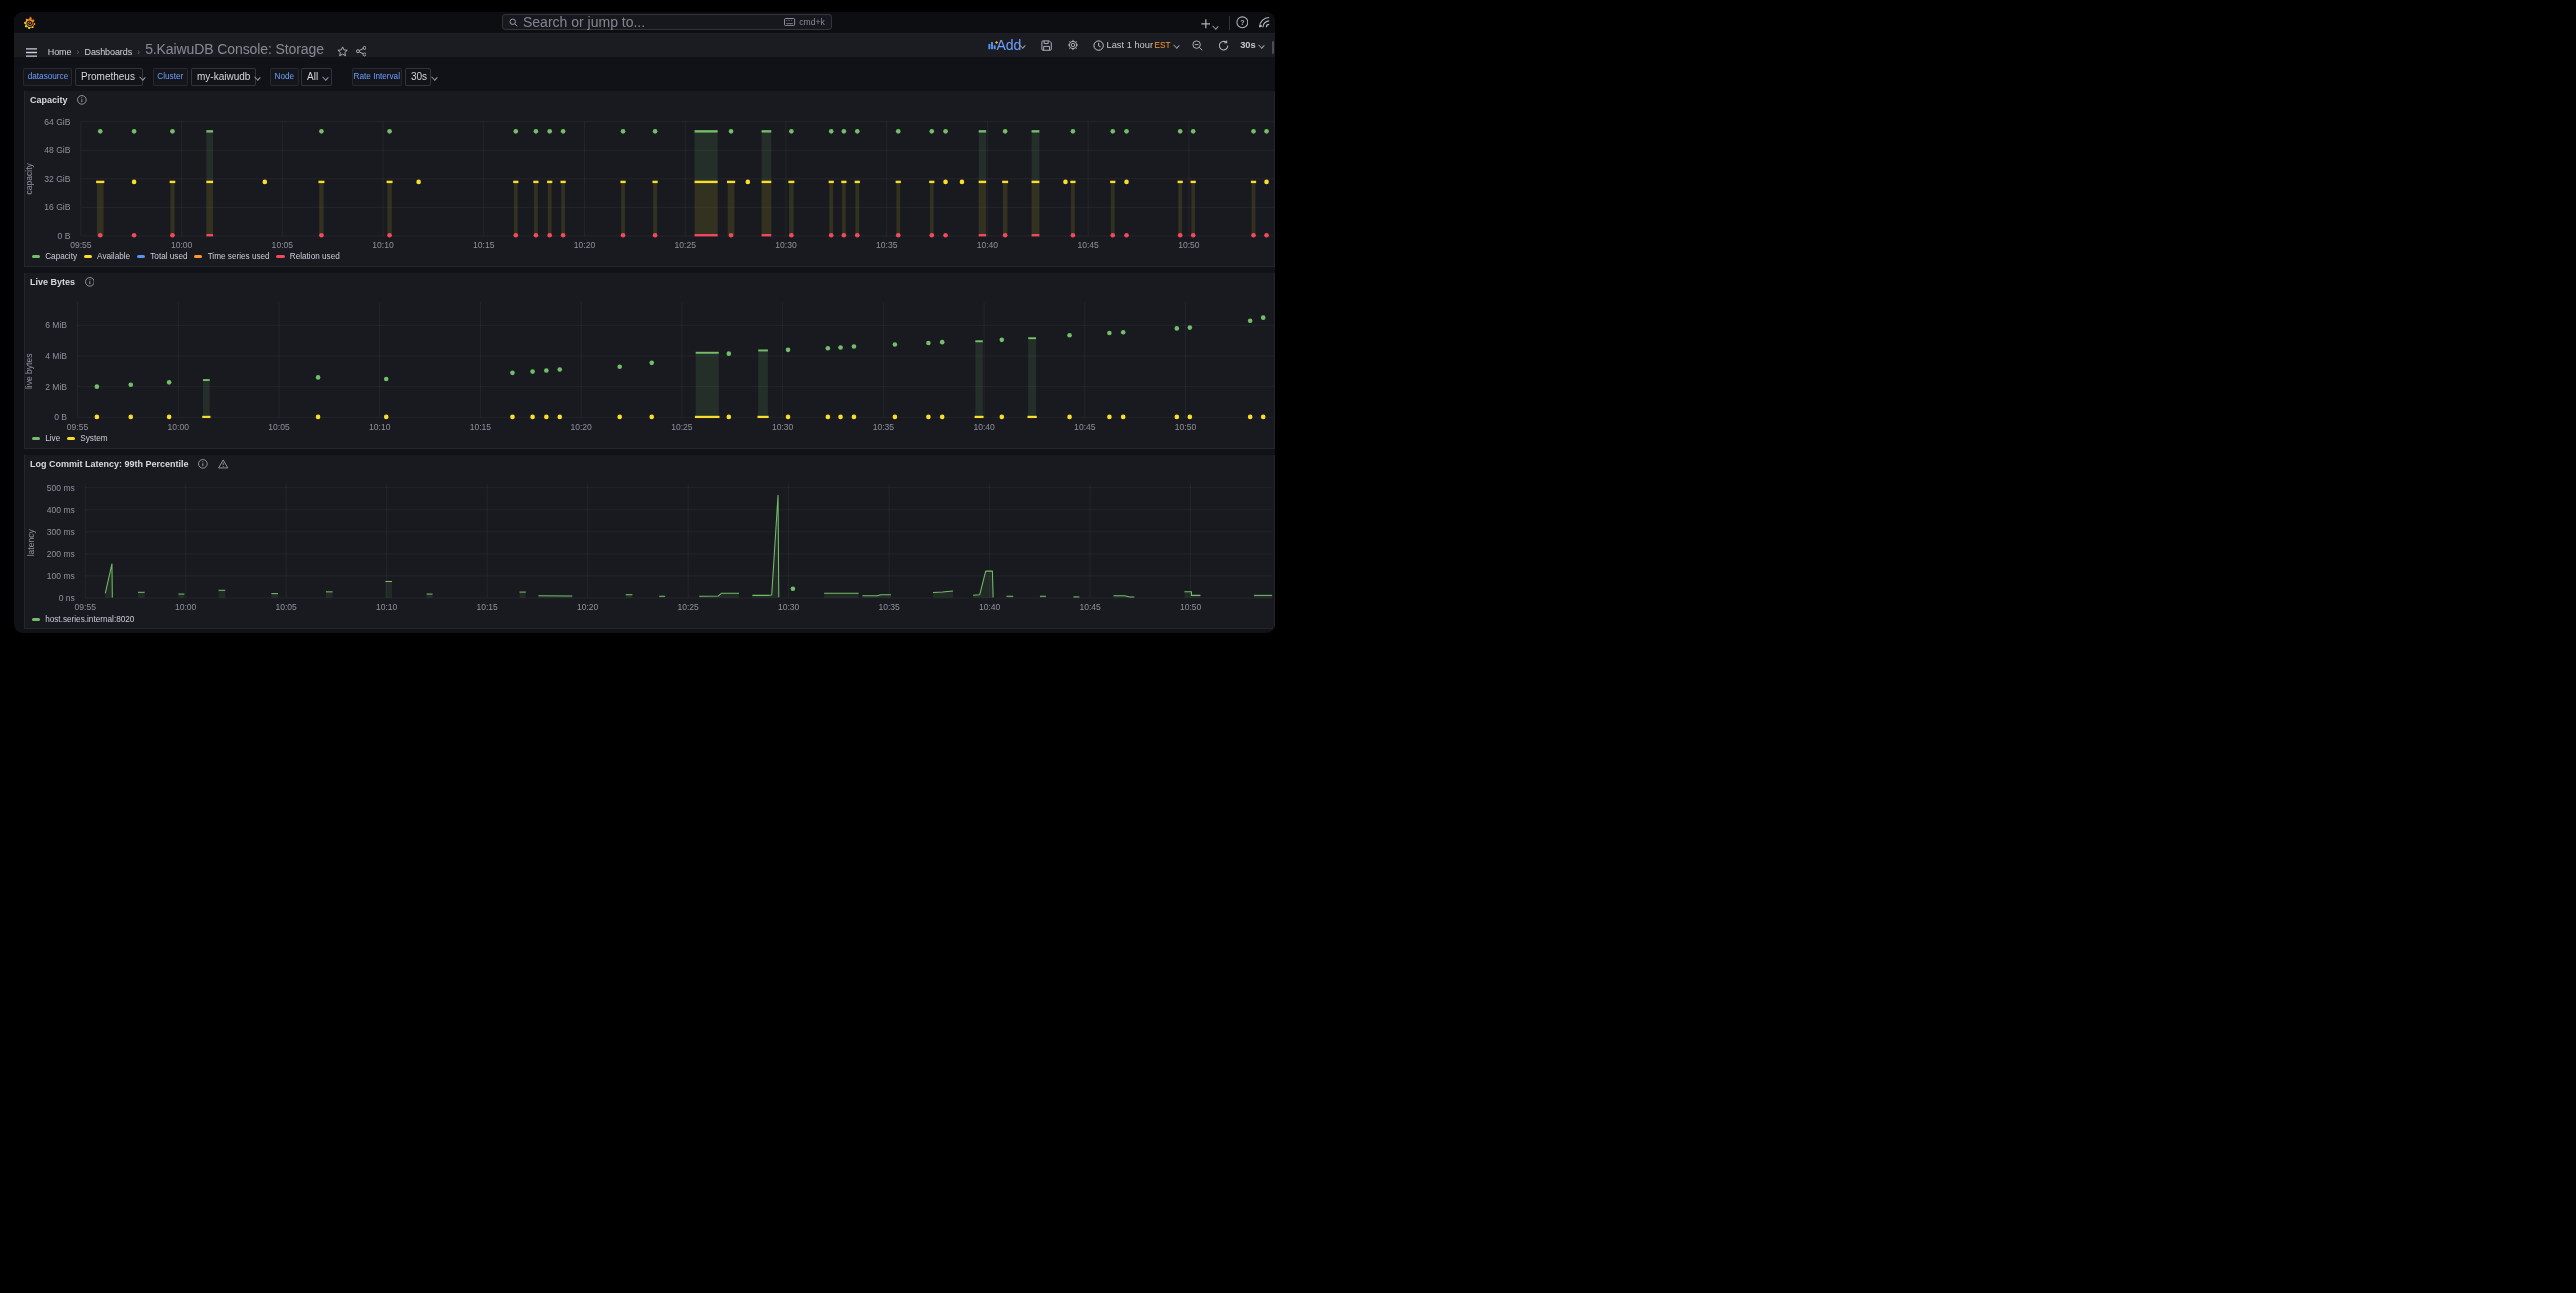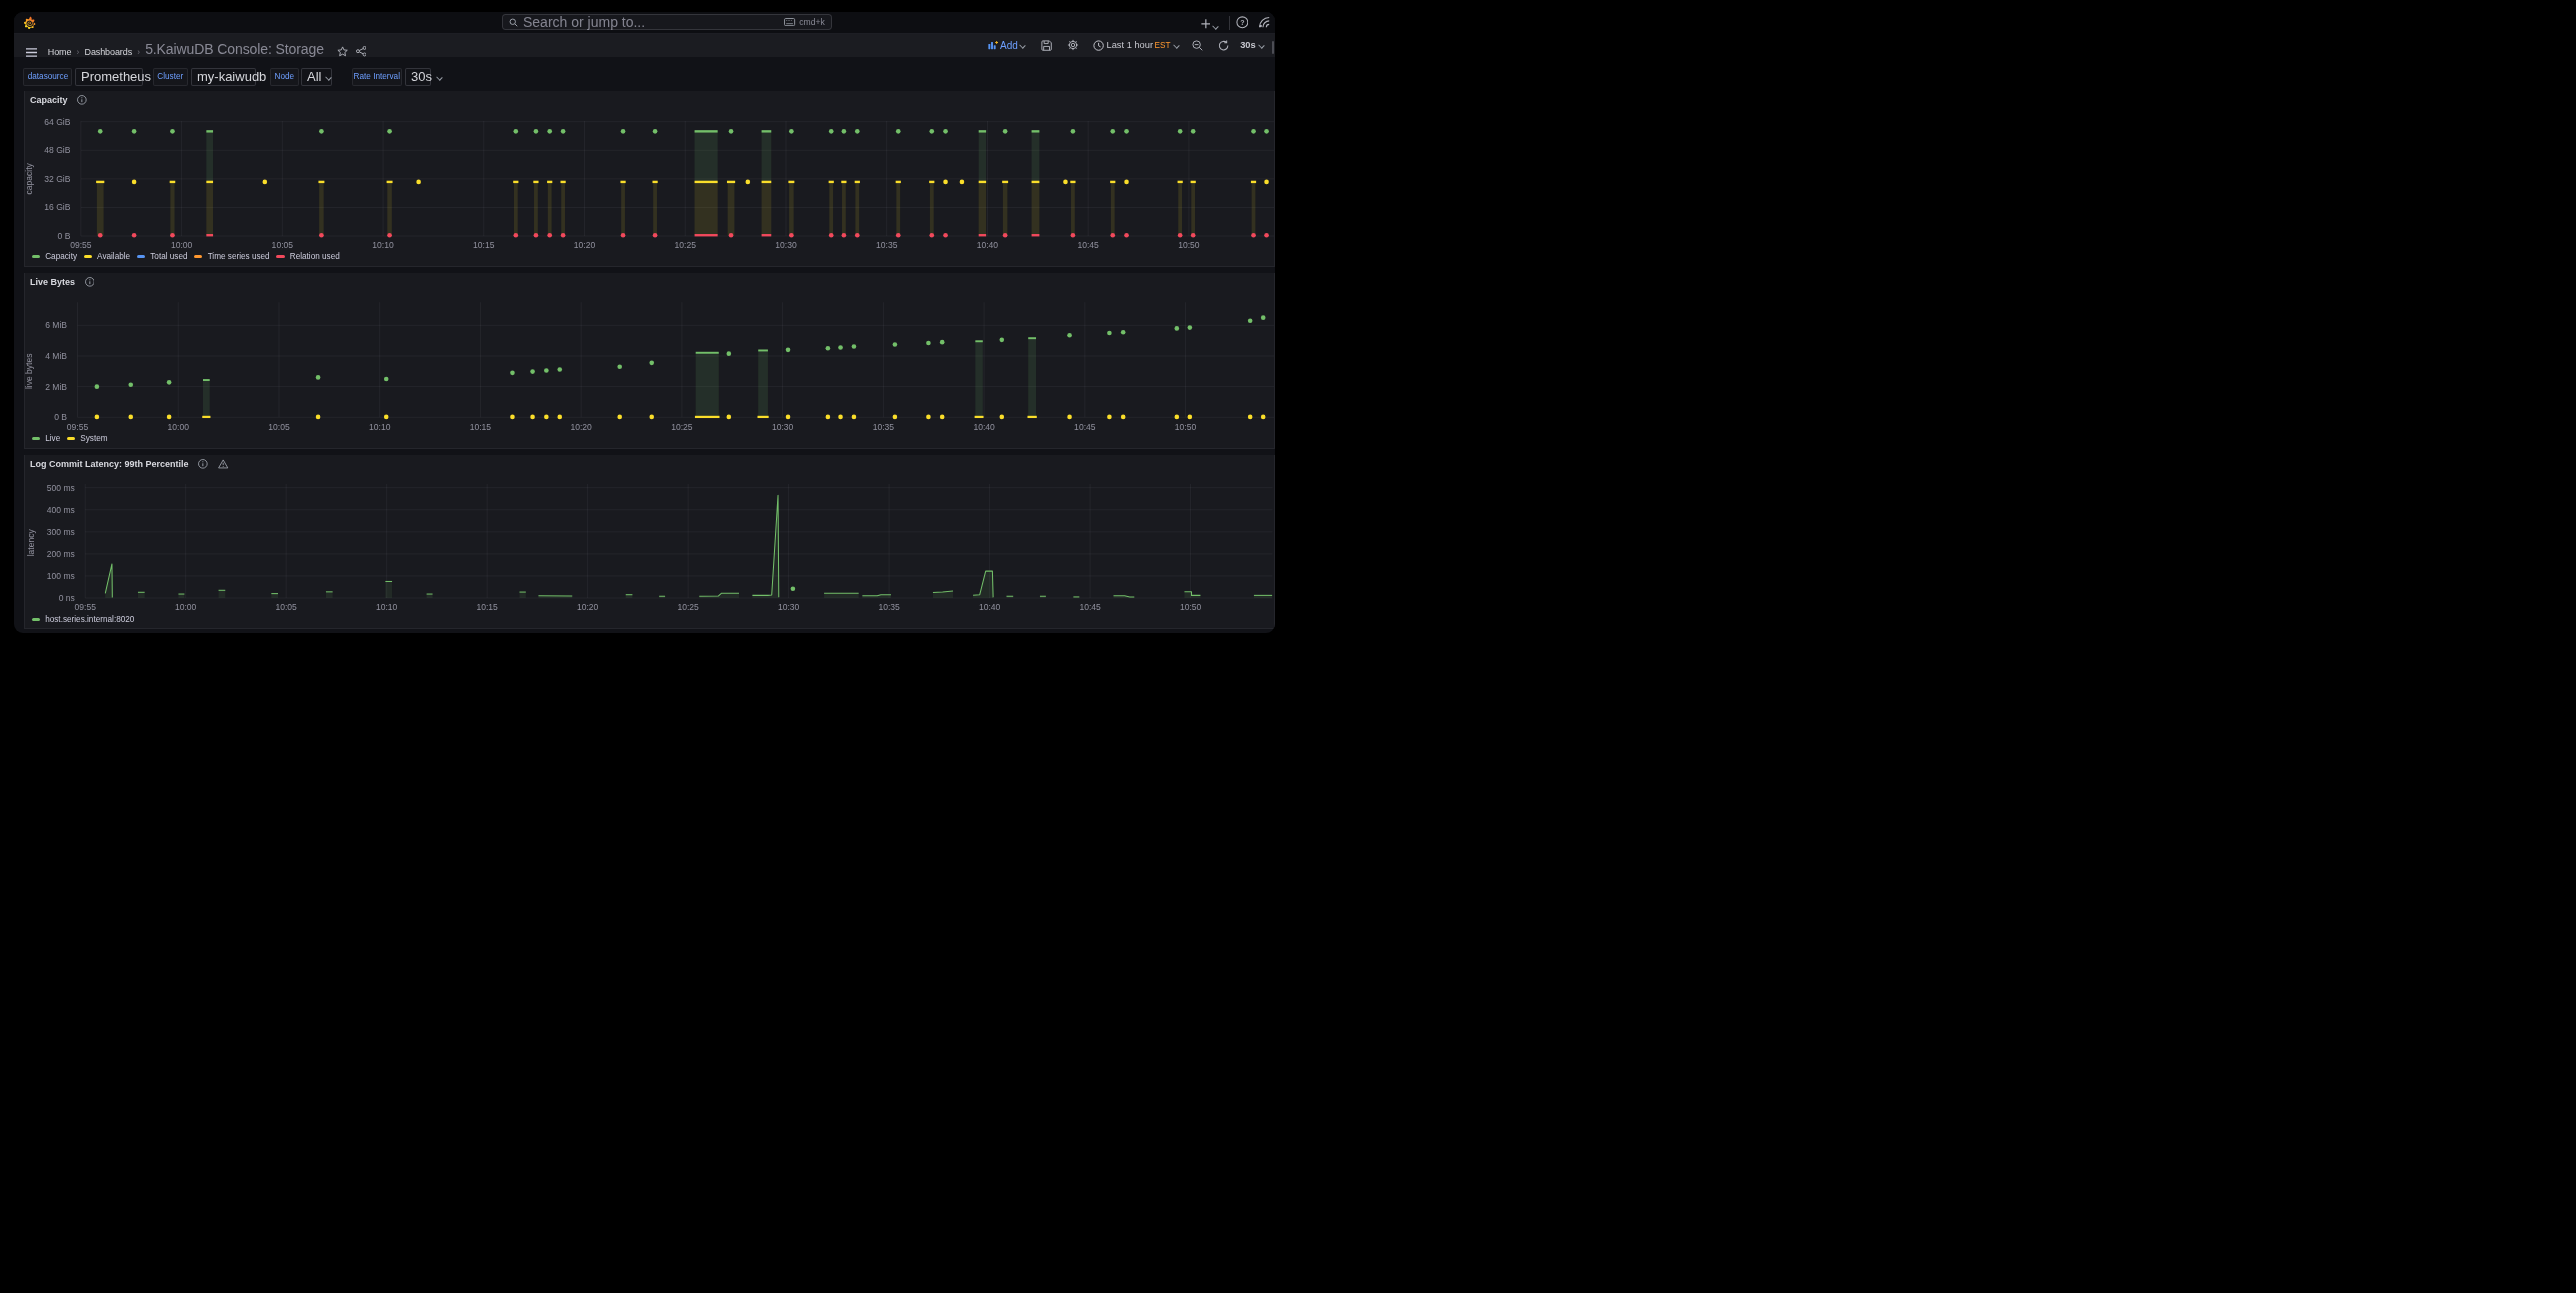--- a/index.html
+++ b/index.html
@@ -103,7 +103,7 @@
         </svg>
       </div>
 <div class="abs" style="left:984px;top:0;width:22.3px;height:100%;display:flex;align-items:center;justify-content:center">
-        <span style="color:#6e9fff;font-size:10px;font-weight:500">Add</span>
+        <span style="color:#6e9fff;font-size:14px;font-weight:500">Add</span>
       </div>
 <div class="abs" style="left:1005px;top:0;width:7.4px;height:100%;display:flex;align-items:center;justify-content:center">
         <span class="chev" style="border-color:#6e9fff;margin:0"></span>

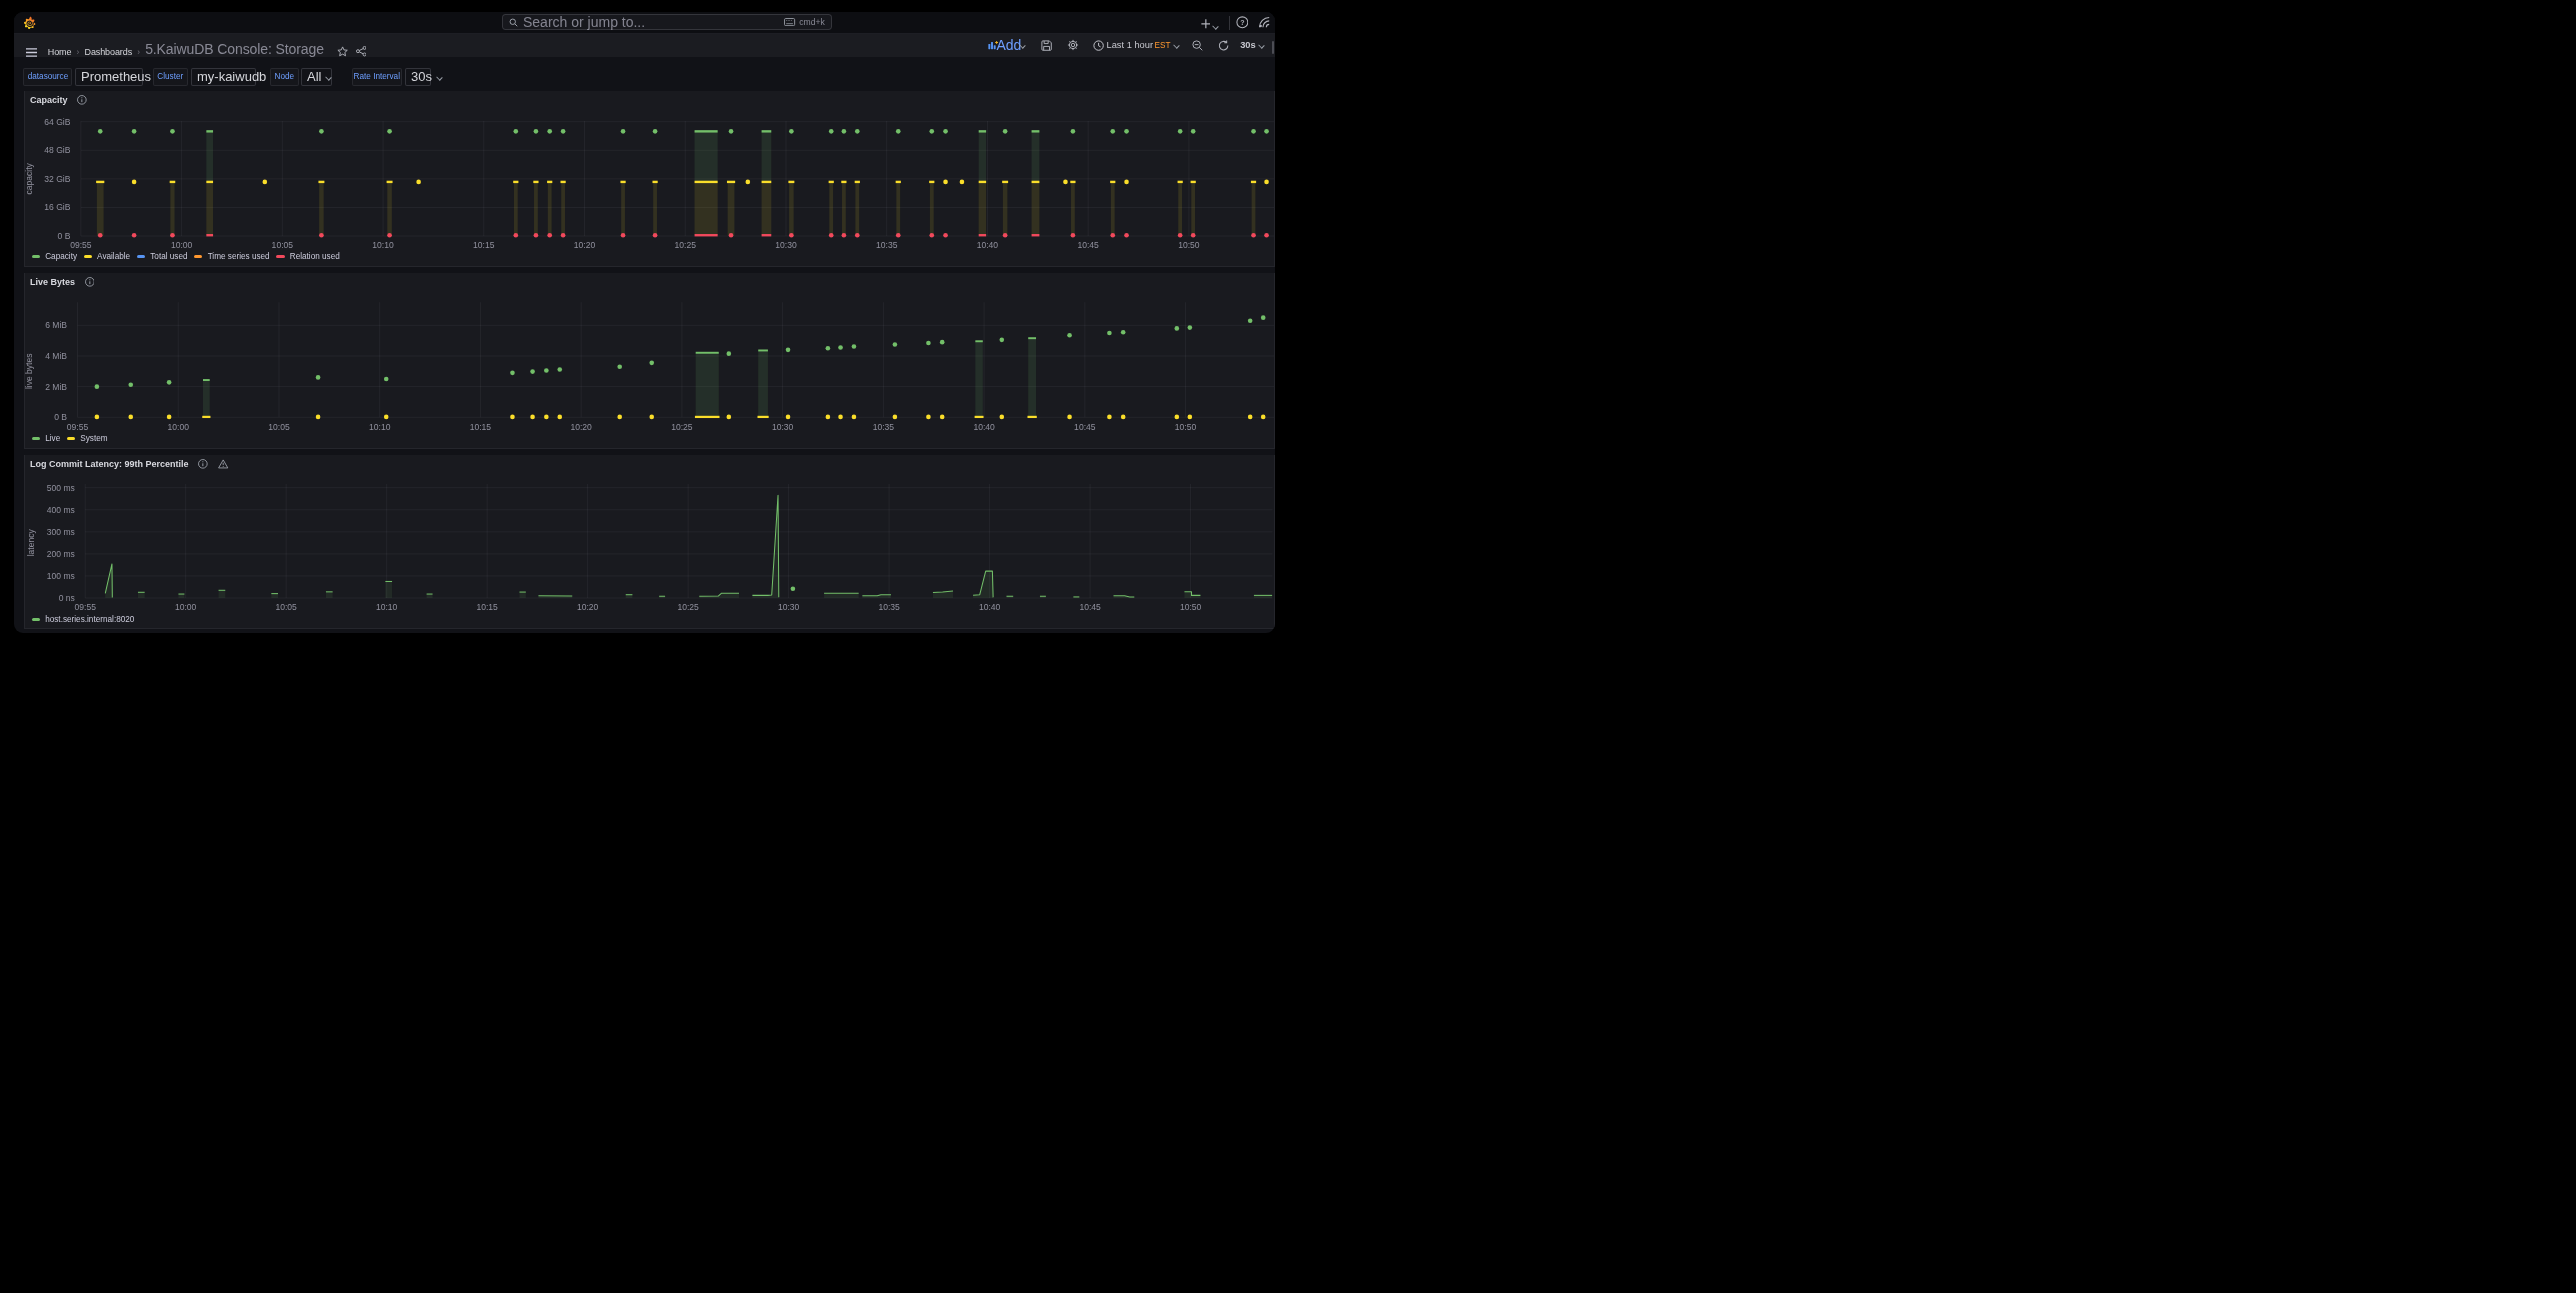--- a/index.html
+++ b/index.html
@@ -14,7 +14,7 @@
 .sep{color:rgba(204,204,220,0.45);font-size:8.2px;margin:0 5.2px}
 .pill{position:absolute;height:18.6px;border-radius:1.9px;display:flex;align-items:center;white-space:nowrap}
 .plabel{border:0.7px solid rgba(204,204,220,0.10);background:#15161b;color:#6e9fff;font-weight:500;justify-content:center;font-size:8.2px}
-.pvalue{border:0.7px solid rgba(204,204,220,0.18);background:#121318;color:#d5d6db;padding:0 5.2px;justify-content:space-between;font-size:13px}
+.pvalue{border:0.7px solid rgba(204,204,220,0.18);background:#121318;color:#d5d6db;padding:0 5.2px;justify-content:space-between;font-size:10px}
 .chev{display:inline-block;width:6.7px;height:6.7px;margin-left:4.5px;background:none;position:relative}
 .chev::before{content:"";position:absolute;left:0.4px;top:1.5px;width:4px;height:4px;border-right:1.1px solid #9da2ab;border-bottom:1.1px solid #9da2ab;transform:rotate(45deg) scale(1,0.82)}
 .ctl{color:#c7c8cf;font-size:9.3px;font-weight:500}

